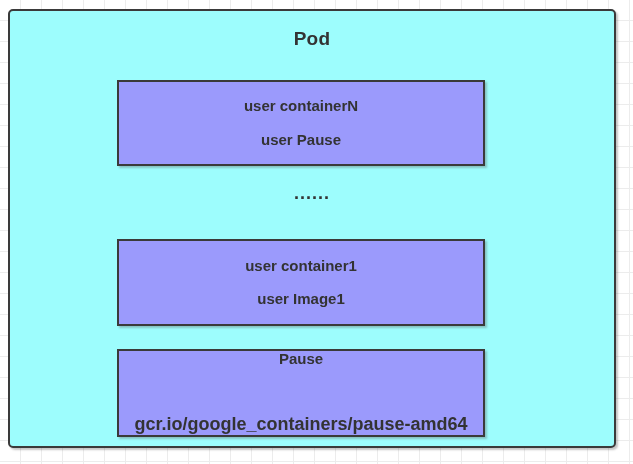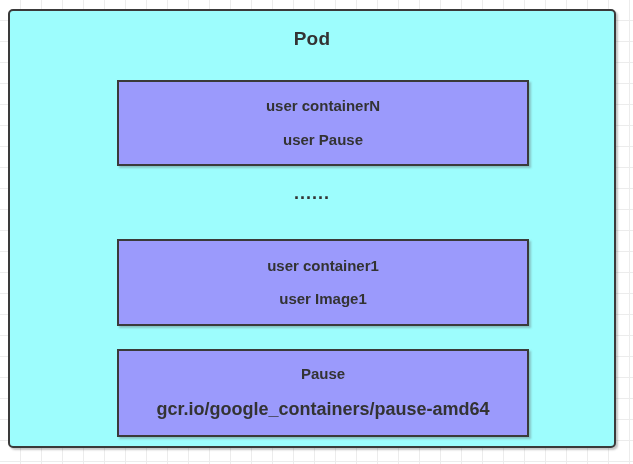--- a/index.html
+++ b/index.html
@@ -58,7 +58,7 @@
   .container-box {
     position: absolute;
     left: 107px;
-    width: 412px;
+    width: 368px;
     box-sizing: border-box;
     background-color: #9b9afc;
     border: 2px solid #3a3a3a;

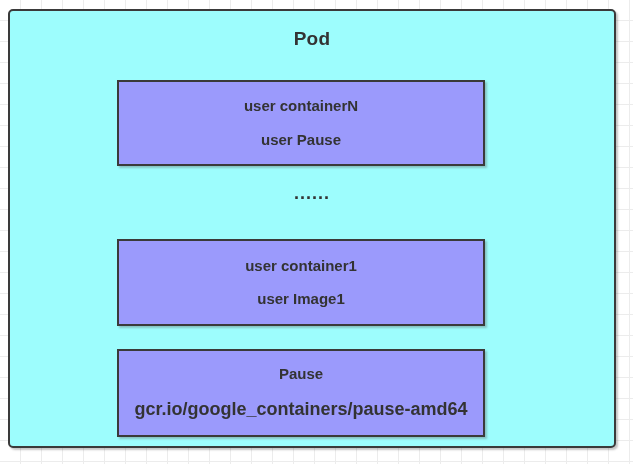--- a/index.html
+++ b/index.html
@@ -71,7 +71,7 @@
 
   #box-containerN { top: 69px;  height: 86px; }
   #box-container1 { top: 228px; height: 87px; }
-  #box-pause      { top: 338px; height: 88px; }
+  #box-pause      { top: 338px; height: 88px; justify-content: space-between; }
 
   .container-line {
     font-size: 15px;

